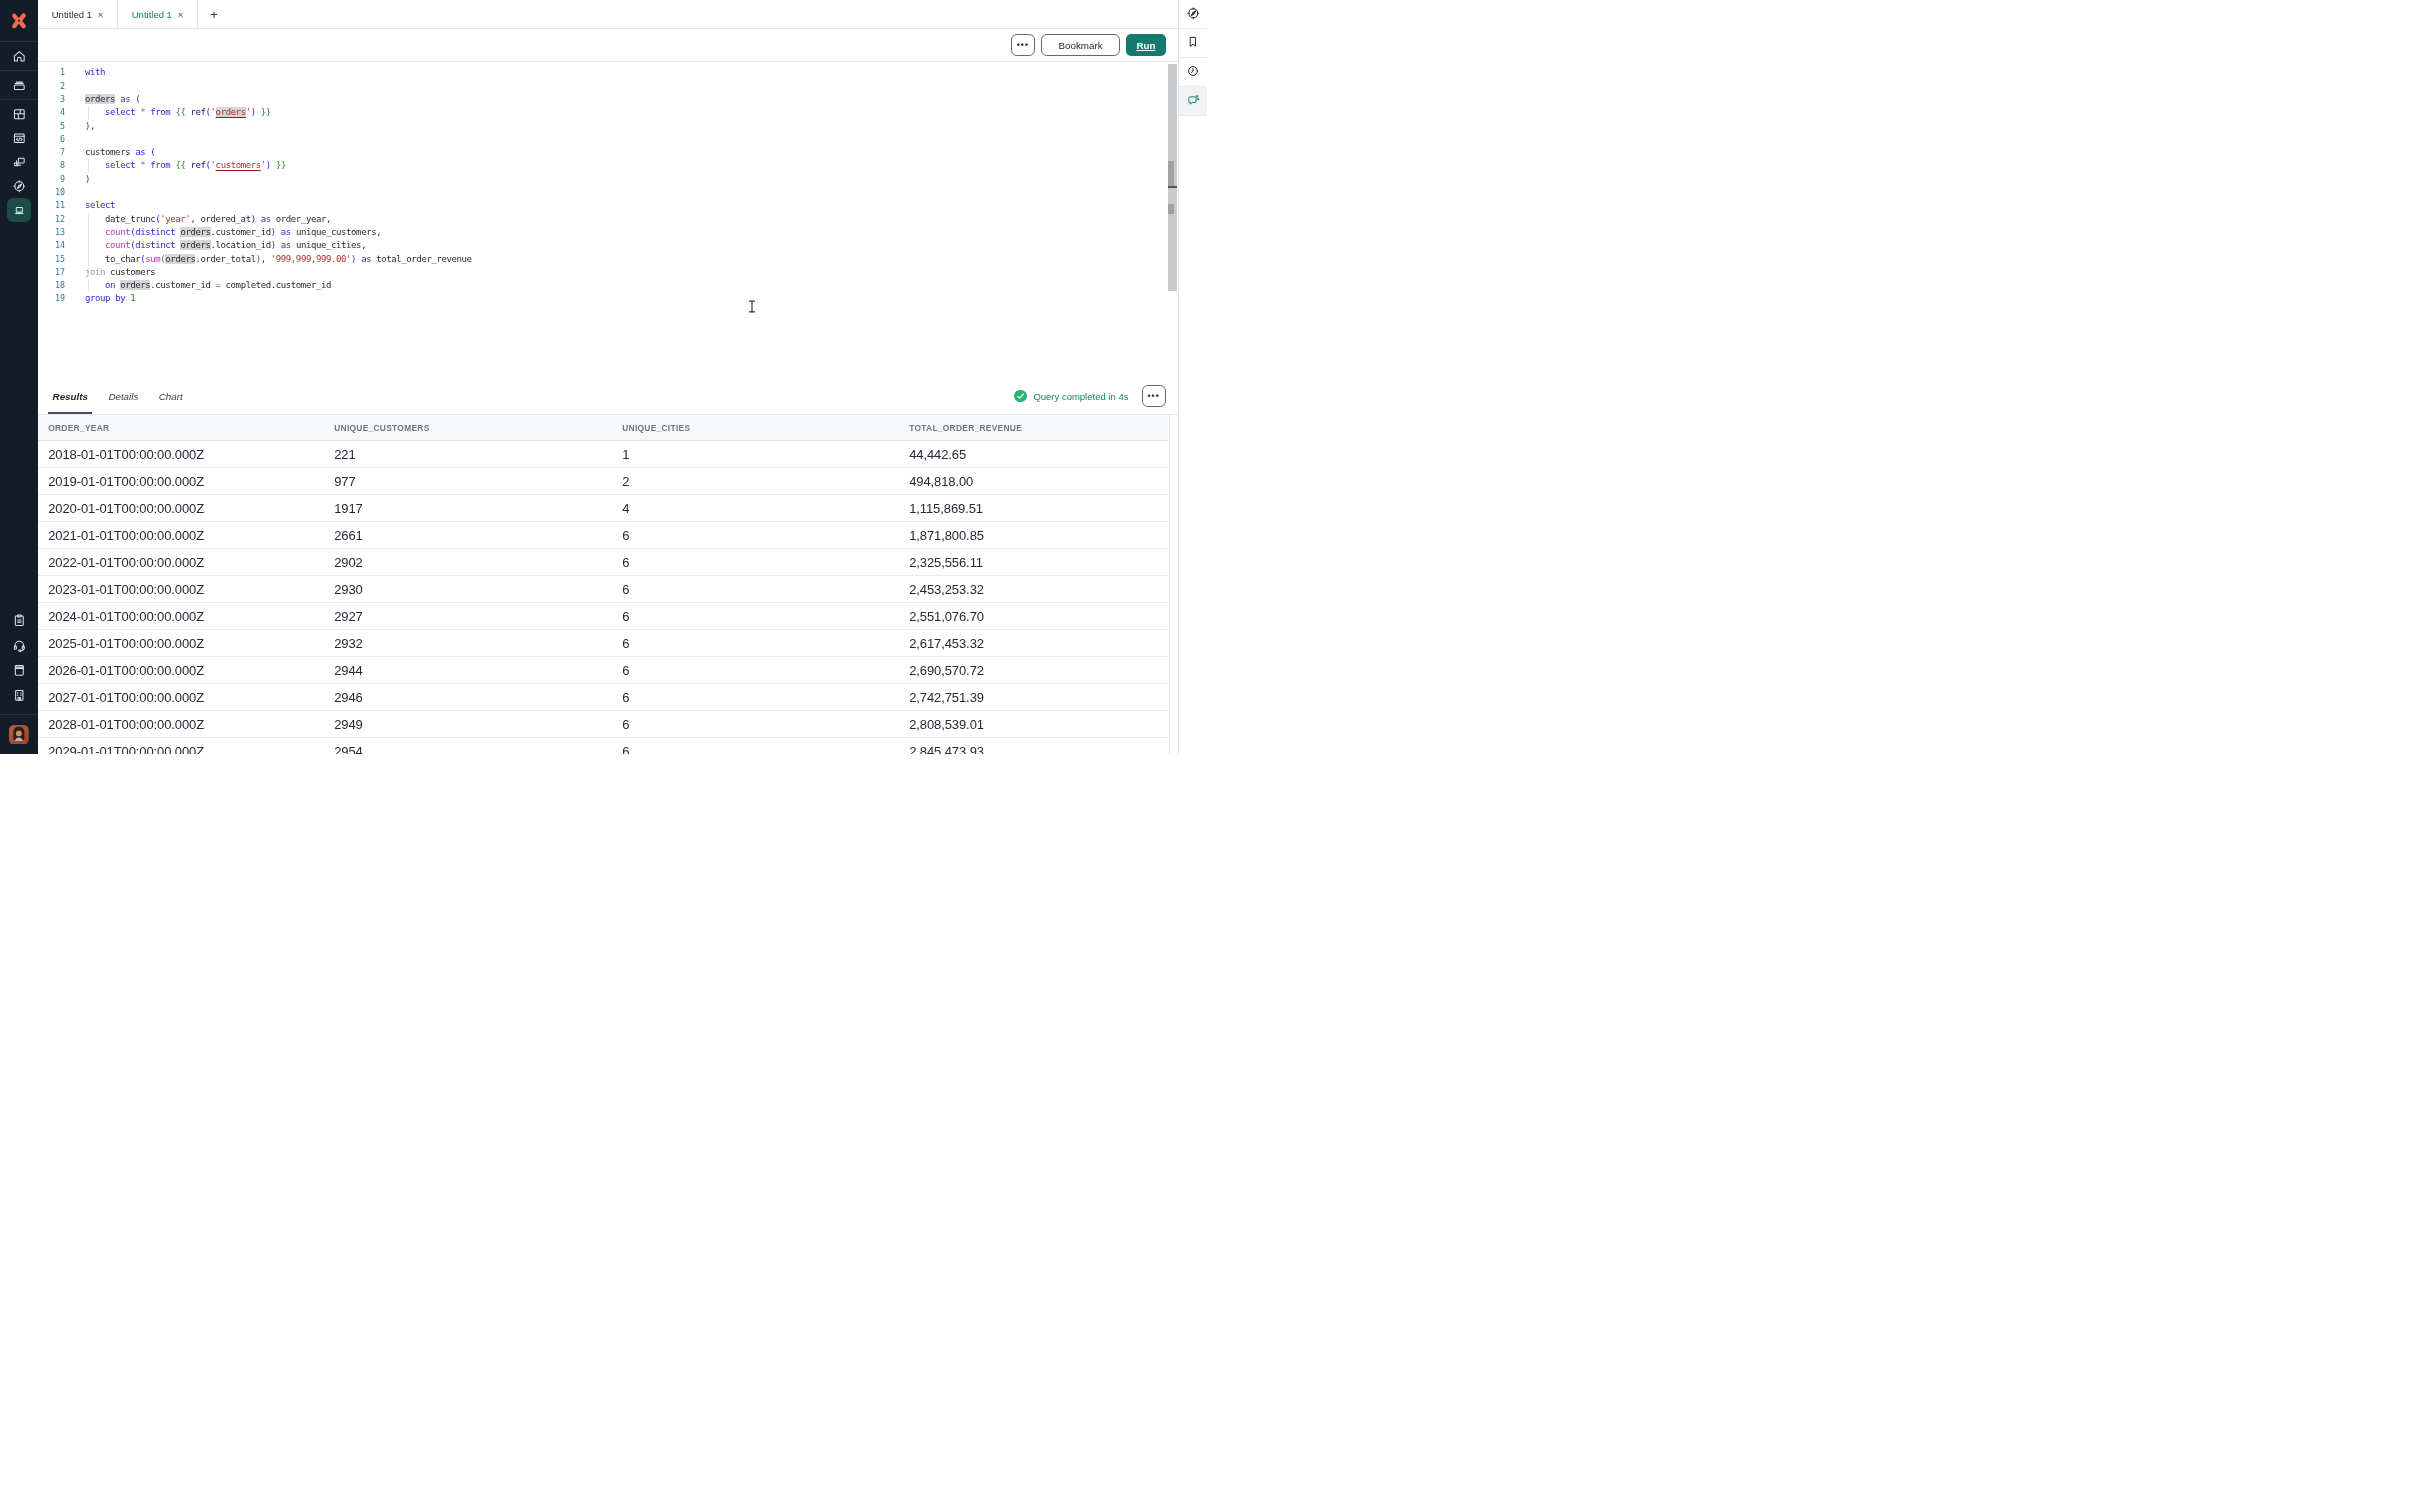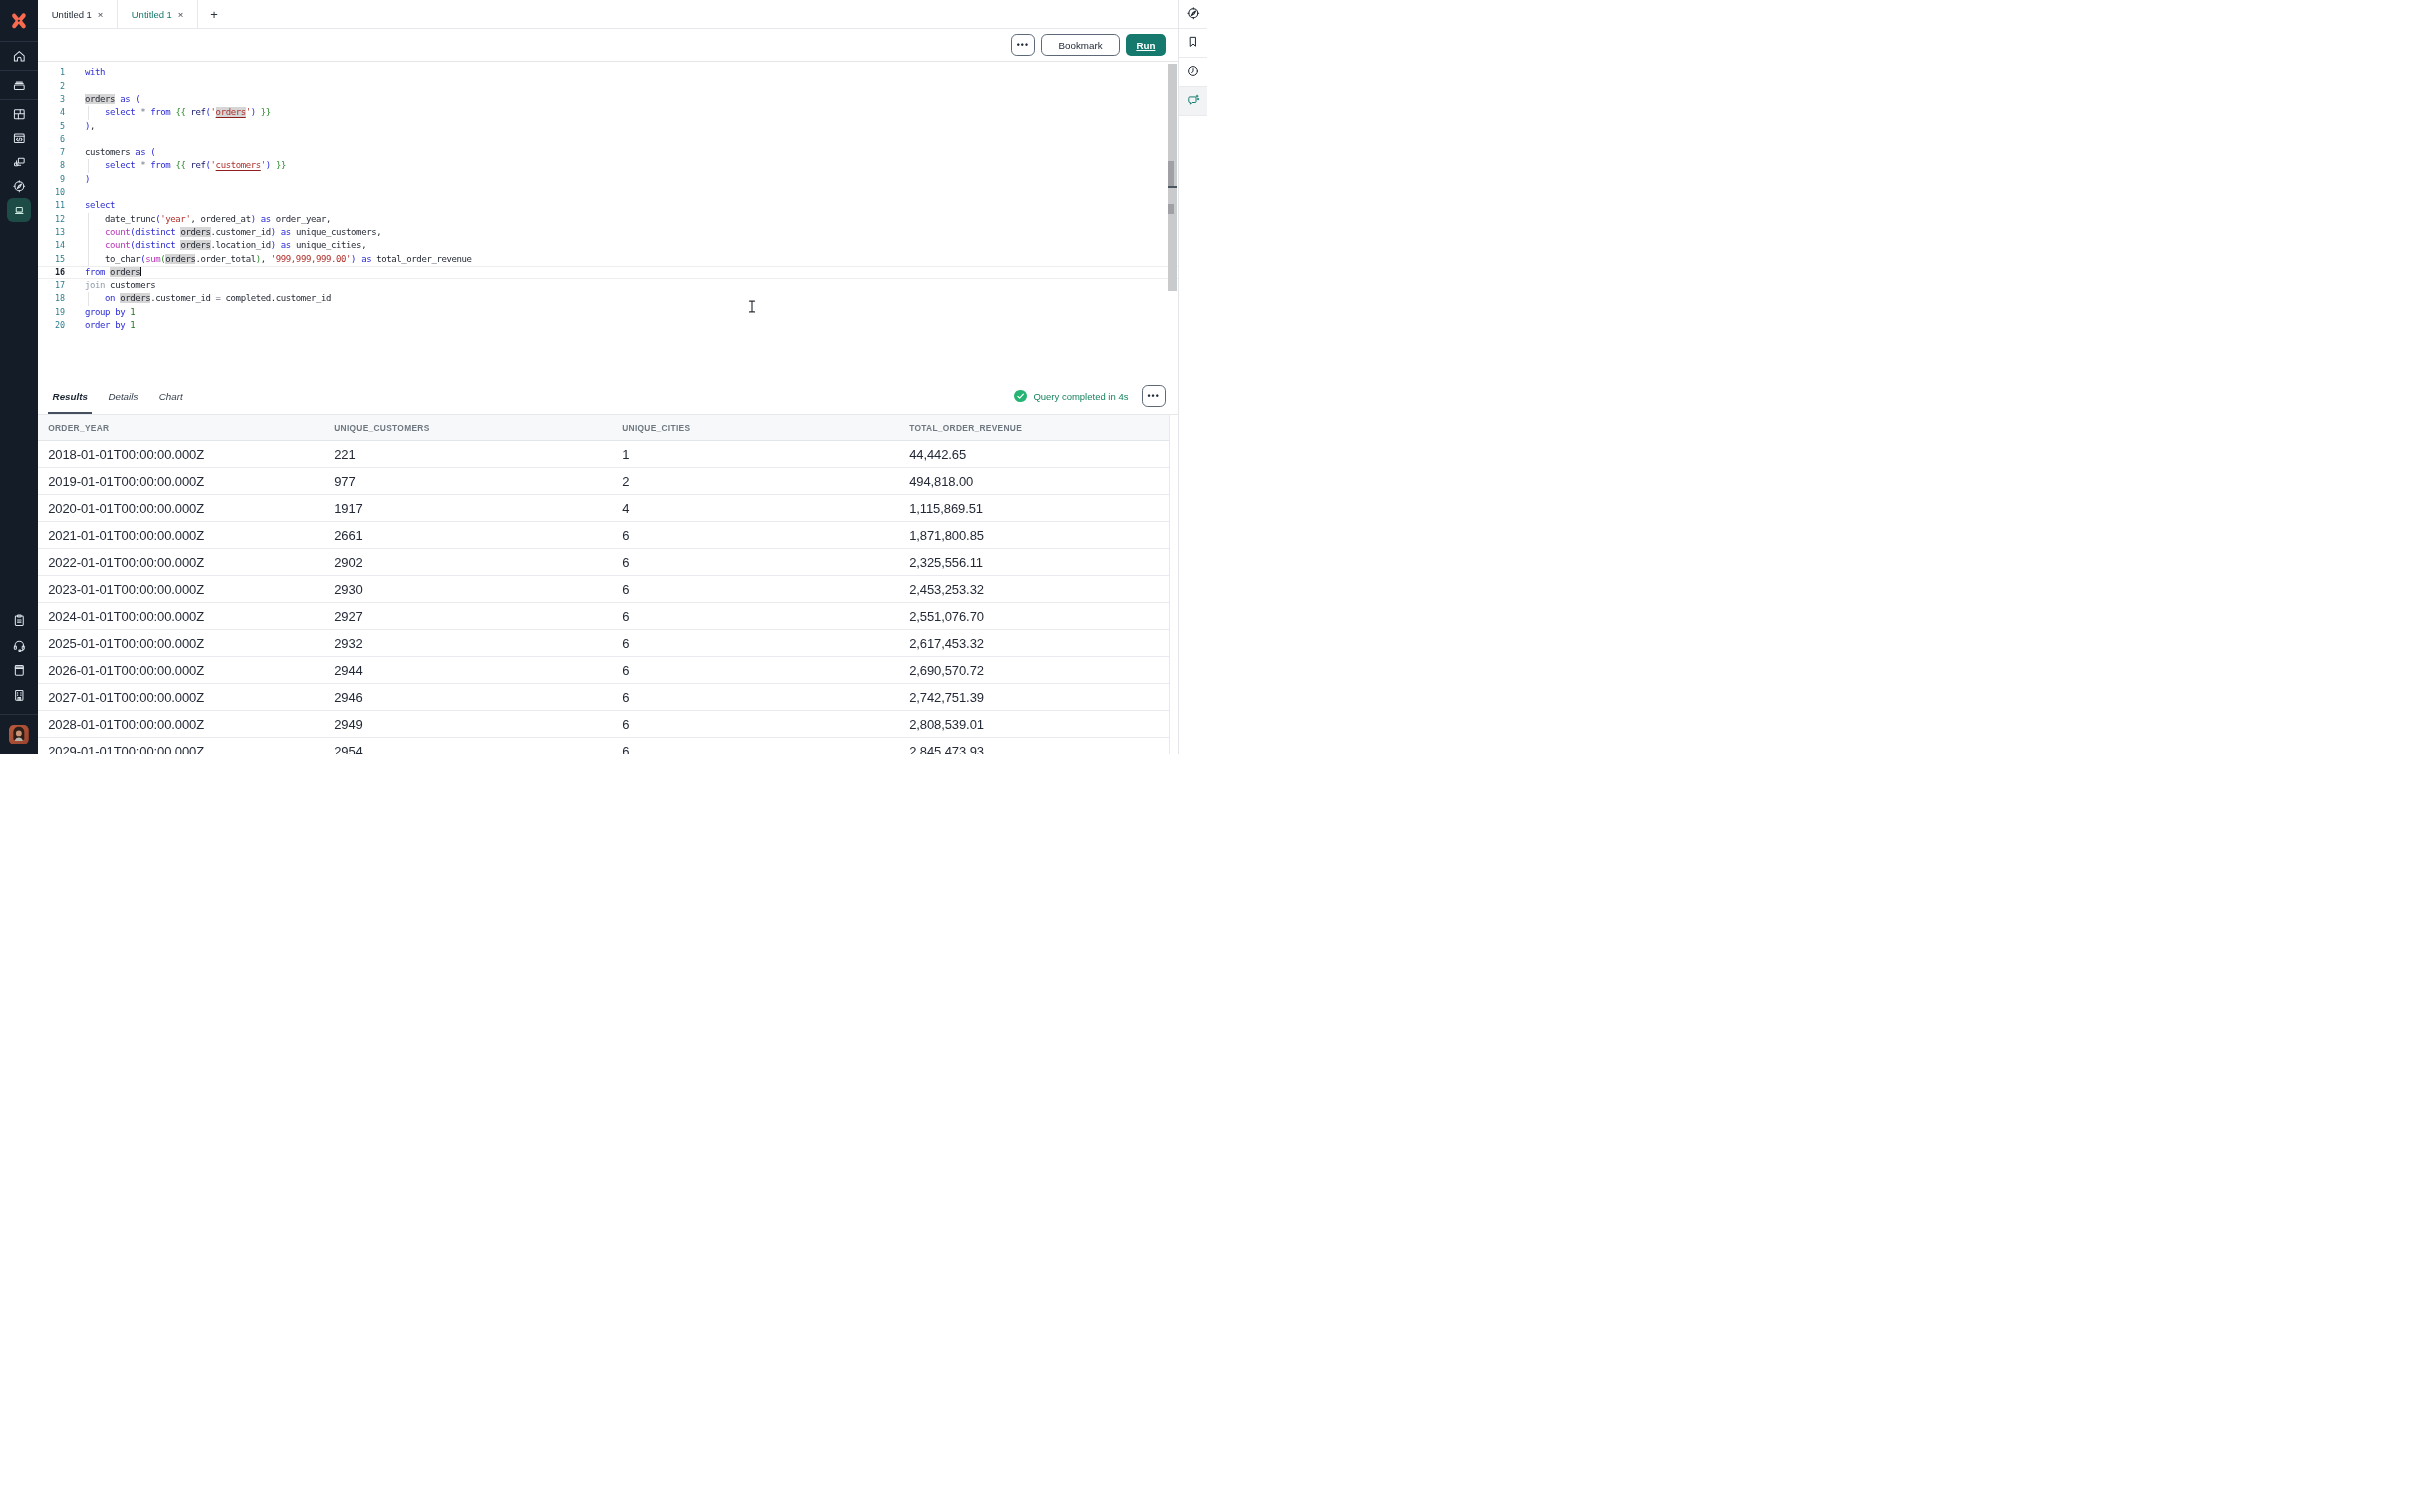--- a/index.html
+++ b/index.html
@@ -273,7 +273,6 @@
           <div class="line guide"><span class="ln">13</span><span class="code"><span class="tk-pl">    </span><span class="tk-fn">count</span><span class="tk-p1">(</span><span class="tk-kw">distinct</span><span class="tk-pl"> </span><span class="tk-id hl">orders</span><span class="tk-pl">.customer_id</span><span class="tk-p1">)</span><span class="tk-pl"> </span><span class="tk-kw">as</span><span class="tk-pl"> </span><span class="tk-id">unique_customers</span><span class="tk-pl">,</span></span></div>
           <div class="line guide"><span class="ln">14</span><span class="code"><span class="tk-pl">    </span><span class="tk-fn">count</span><span class="tk-p1">(</span><span class="tk-kw">distinct</span><span class="tk-pl"> </span><span class="tk-id hl">orders</span><span class="tk-pl">.location_id</span><span class="tk-p1">)</span><span class="tk-pl"> </span><span class="tk-kw">as</span><span class="tk-pl"> </span><span class="tk-id">unique_cities</span><span class="tk-pl">,</span></span></div>
           <div class="line guide"><span class="ln">15</span><span class="code"><span class="tk-pl">    </span><span class="tk-id">to_char</span><span class="tk-p1">(</span><span class="tk-fn">sum</span><span class="tk-p2">(</span><span class="tk-id hl">orders</span><span class="tk-pl">.order_total</span><span class="tk-p2">)</span><span class="tk-pl">, </span><span class="tk-str">'999,999,999.00'</span><span class="tk-p1">)</span><span class="tk-pl"> </span><span class="tk-kw">as</span><span class="tk-pl"> </span><span class="tk-id">total_order_revenue</span></span></div>
-          <div class="line active"><span class="ln">16</span><span class="code"><span class="tk-kw">from</span><span class="tk-pl"> </span><span class="tk-id hl">orders</span><span class="caret"></span></span></div>
           <div class="line"><span class="ln">17</span><span class="code"><span class="tk-gr">join</span><span class="tk-pl"> </span><span class="tk-id">customers</span></span></div>
           <div class="line guide"><span class="ln">18</span><span class="code"><span class="tk-pl">    </span><span class="tk-kw">on</span><span class="tk-pl"> </span><span class="tk-id hl">orders</span><span class="tk-pl">.customer_id </span><span class="tk-op">=</span><span class="tk-pl"> completed.customer_id</span></span></div>
           <div class="line"><span class="ln">19</span><span class="code"><span class="tk-kw">group</span><span class="tk-pl"> </span><span class="tk-kw">by</span><span class="tk-pl"> </span><span class="tk-num">1</span></span></div>

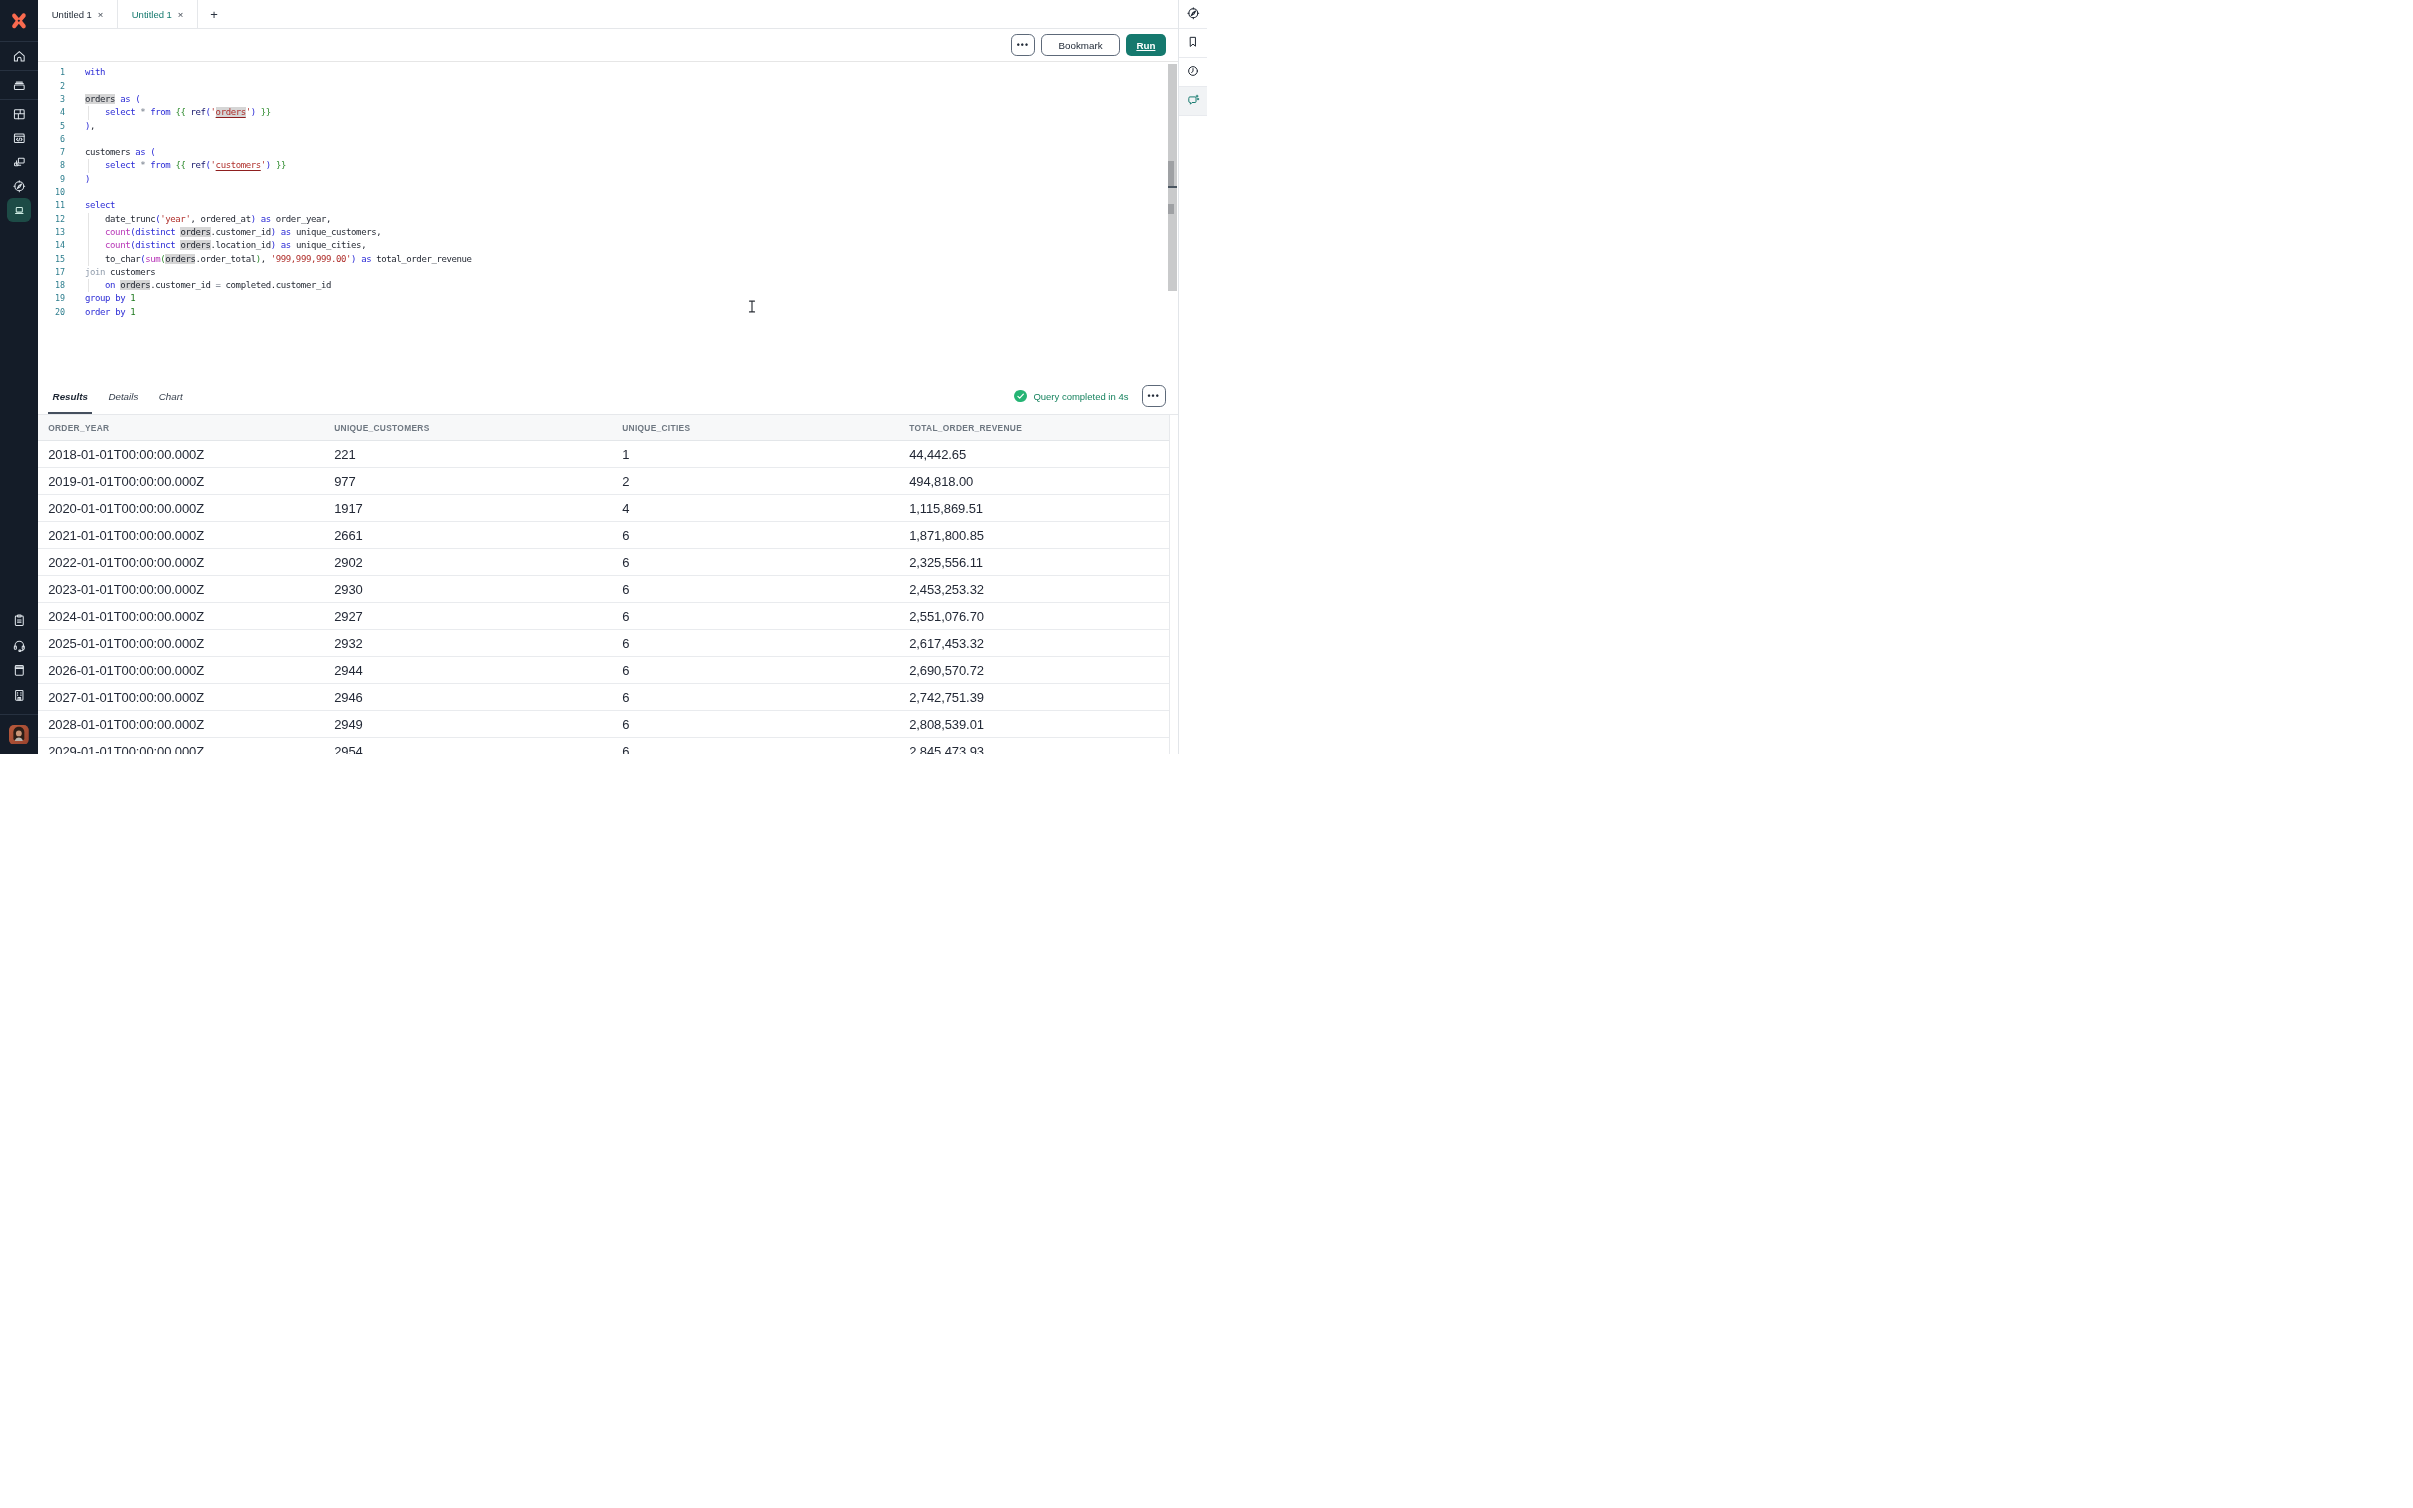--- a/index.html
+++ b/index.html
@@ -276,7 +276,6 @@
           <div class="line"><span class="ln">17</span><span class="code"><span class="tk-gr">join</span><span class="tk-pl"> </span><span class="tk-id">customers</span></span></div>
           <div class="line guide"><span class="ln">18</span><span class="code"><span class="tk-pl">    </span><span class="tk-kw">on</span><span class="tk-pl"> </span><span class="tk-id hl">orders</span><span class="tk-pl">.customer_id </span><span class="tk-op">=</span><span class="tk-pl"> completed.customer_id</span></span></div>
           <div class="line"><span class="ln">19</span><span class="code"><span class="tk-kw">group</span><span class="tk-pl"> </span><span class="tk-kw">by</span><span class="tk-pl"> </span><span class="tk-num">1</span></span></div>
-          <div class="line"><span class="ln">20</span><span class="code"><span class="tk-kw">order</span><span class="tk-pl"> </span><span class="tk-kw">by</span><span class="tk-pl"> </span><span class="tk-num">1</span></span></div>
         </div>
       <div class="ov">
         <div class="seg1"></div>

